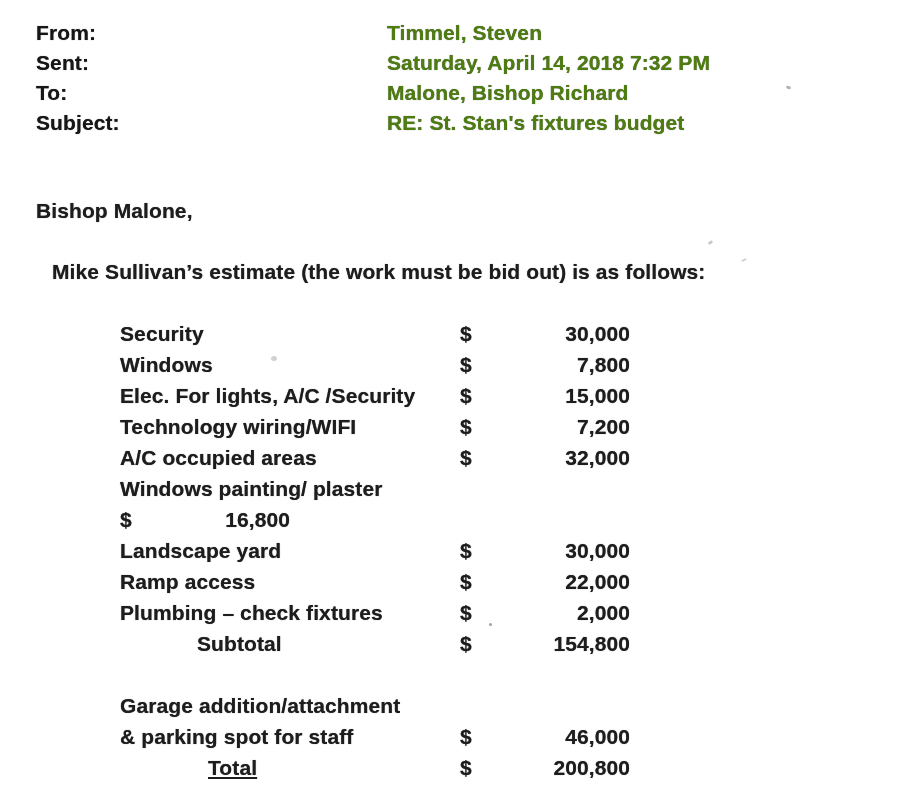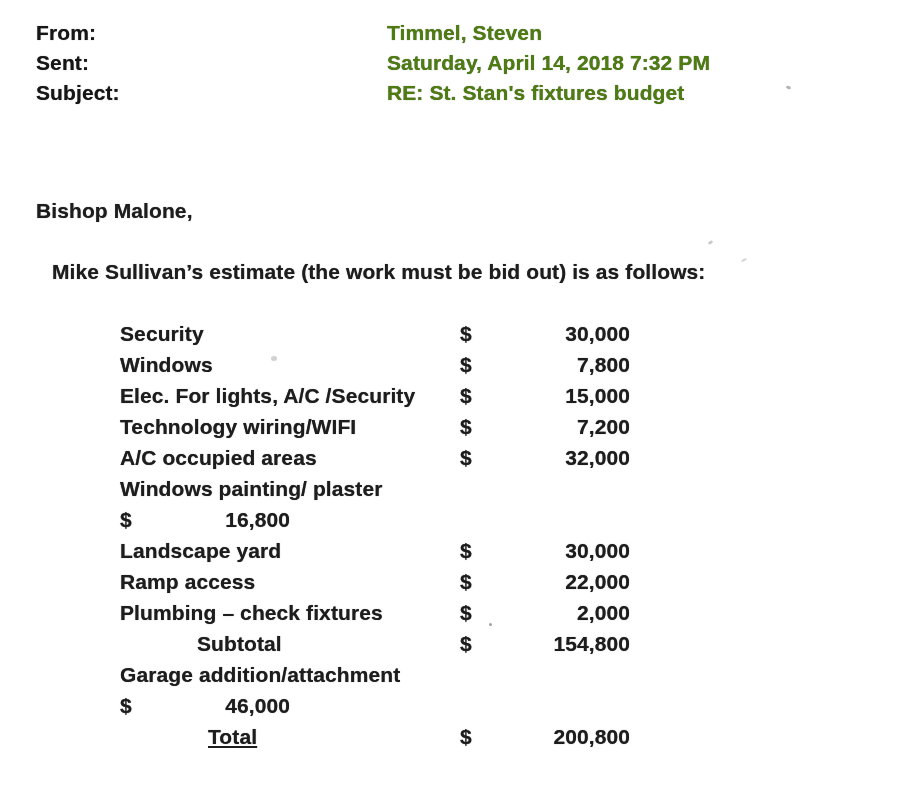--- a/index.html
+++ b/index.html
@@ -106,6 +106,10 @@
       <span class="header-value">Saturday, April 14, 2018 7:32 PM</span>
     </div>
     <div class="header-row">
+      <span class="header-label">To:</span>
+      <span class="header-value">Malone, Bishop Richard</span>
+    </div>
+    <div class="header-row">
       <span class="header-label">Subject:</span>
       <span class="header-value">RE: St. Stan's fixtures budget</span>
     </div>

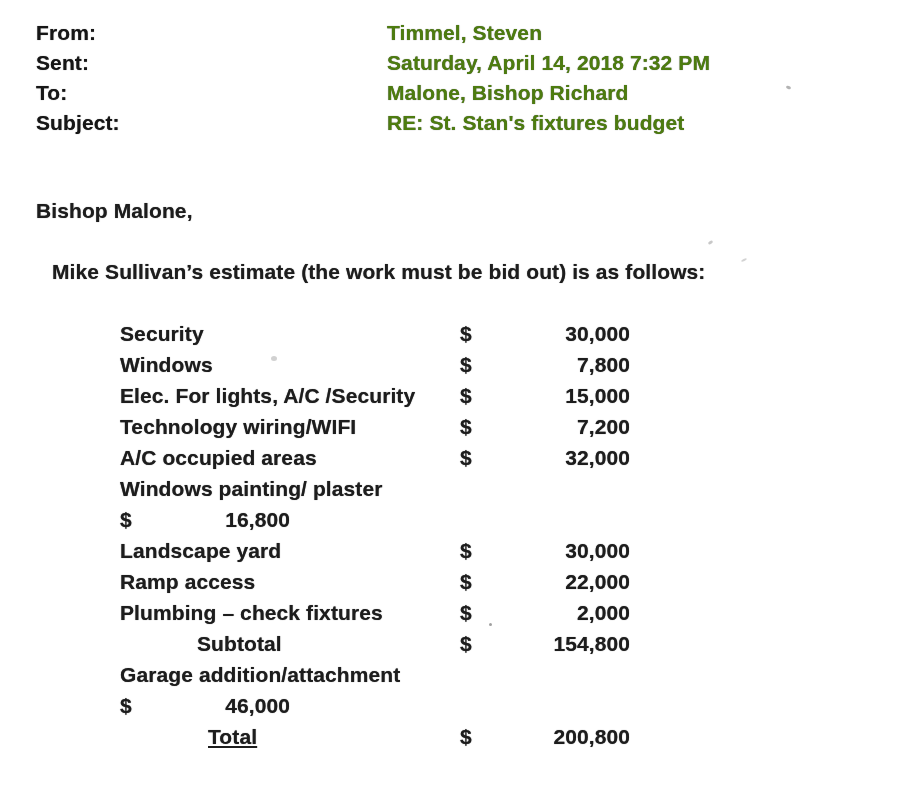--- a/index.html
+++ b/index.html
@@ -77,7 +77,7 @@
   .indent-1 .item { padding-left: 20px; }
   .indent-2 .item { padding-left: 77px; }
   .indent-3 .item { padding-left: 88px; text-decoration: underline; }
-  .gap-before { }
+  .gap-before { margin-top: 31px; }
 
   
   .speck {

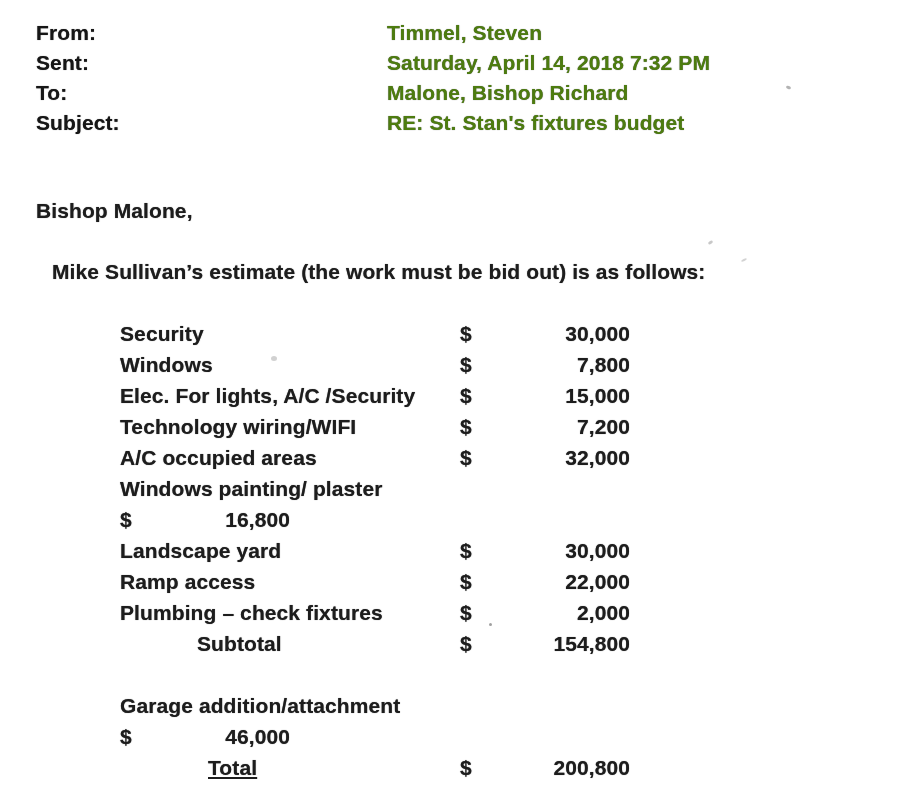--- a/index.html
+++ b/index.html
@@ -192,6 +192,7 @@
     </div>
 
     <div class="trow">
+      <span class="item">&amp; parking spot for staff</span>
       <span class="cur">$</span>
       <span class="amt">46,000</span>
     </div>

